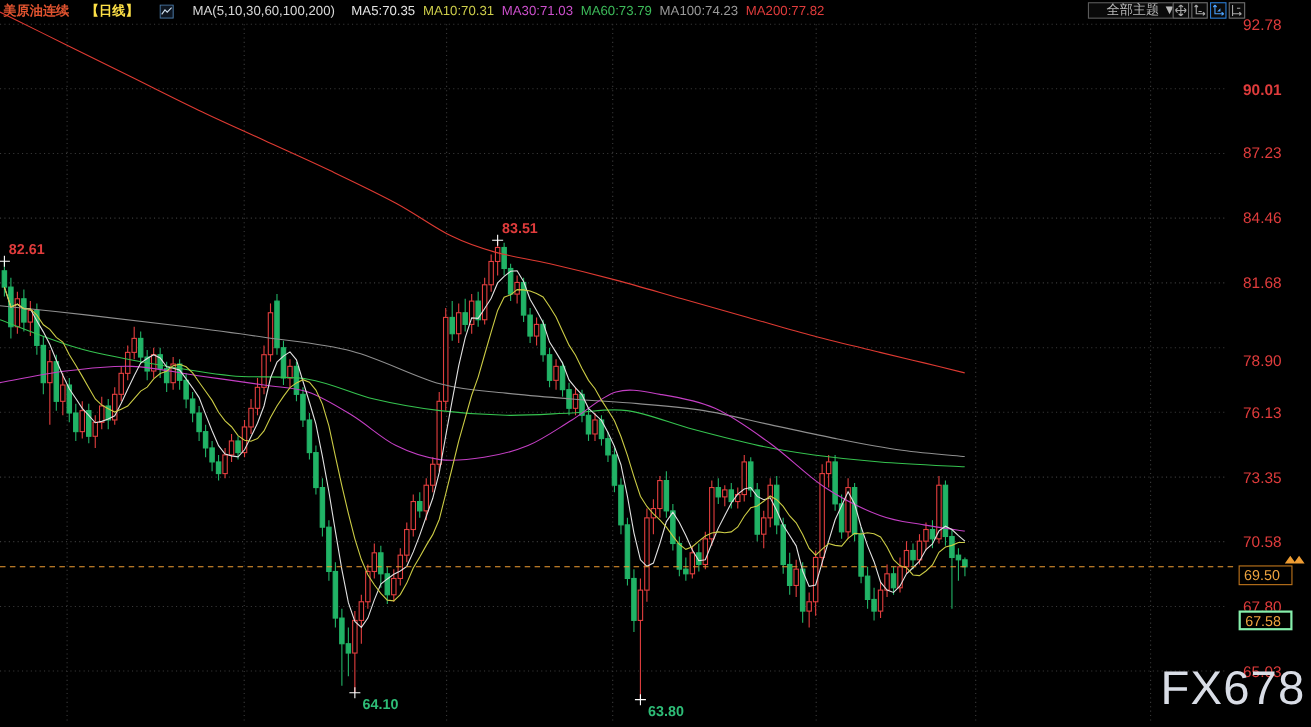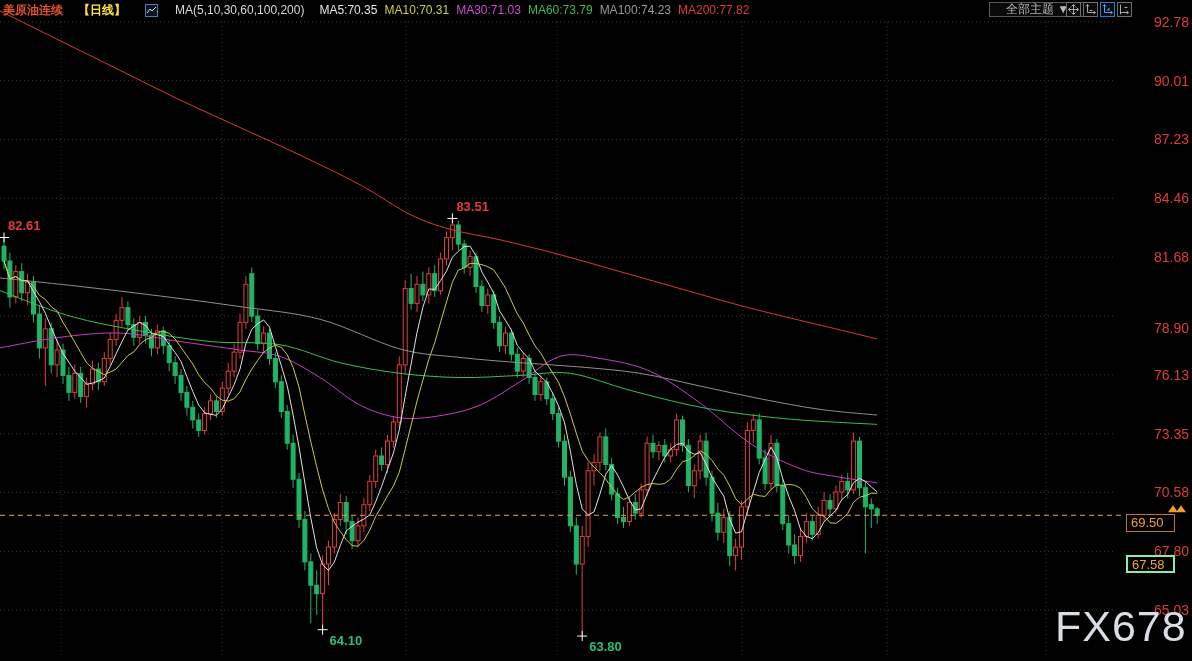--- a/index.html
+++ b/index.html
@@ -29,7 +29,7 @@
 
   
   .tick-label { position:absolute; left:1130px; color:#e03c3c; font-size:14px;
-                line-height:16px;margin-left:24px; }
+                line-height:16px; }
   .price-box { position:absolute; left:1126px; width:49px; height:18px;
                background:#000; font-size:13px; line-height:16px; padding-left:4px; }
   #last-price-box { border:1px solid #c0761c; color:#eda33f; }

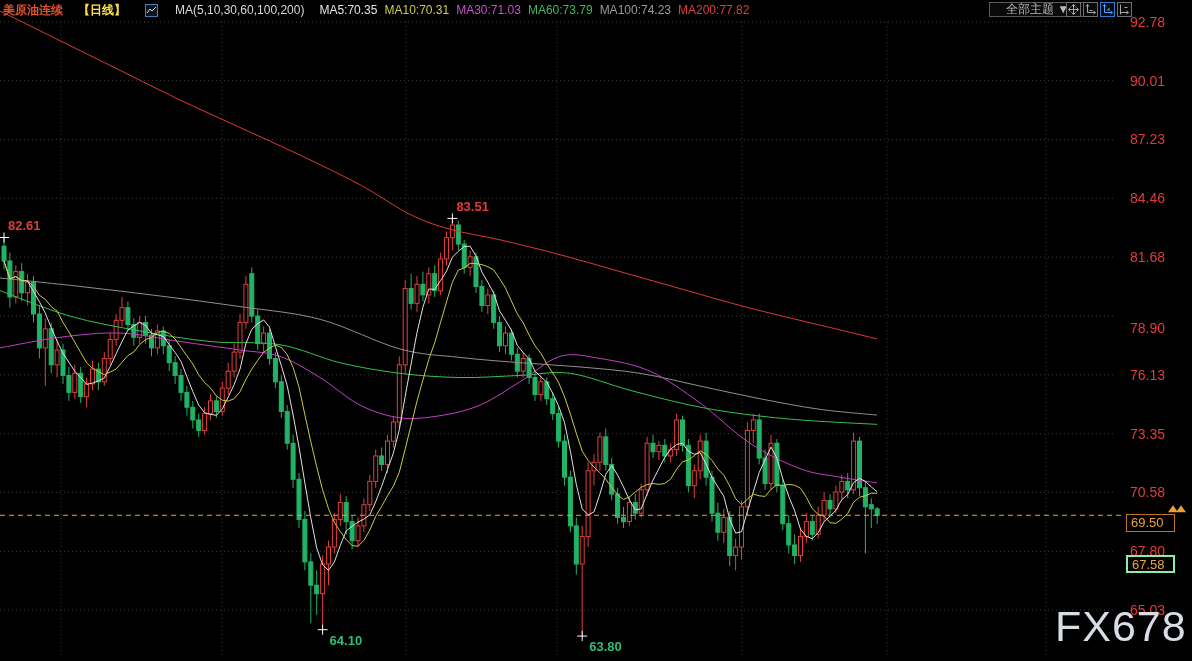--- a/index.html
+++ b/index.html
@@ -433,7 +433,7 @@
 
   <div id="axis-layer">
       <div class="tick-label" style="top: 14px;">92.78</div>
-      <div class="tick-label" style="top: 72.6941px;">90.01</div>
+      <div class="tick-label" style="top: 72.6941px; font-weight: bold;">90.01</div>
       <div class="tick-label" style="top: 131px;">87.23</div>
       <div class="tick-label" style="top: 190.294px;">84.46</div>
       <div class="tick-label" style="top: 249.2px;">81.68</div>

